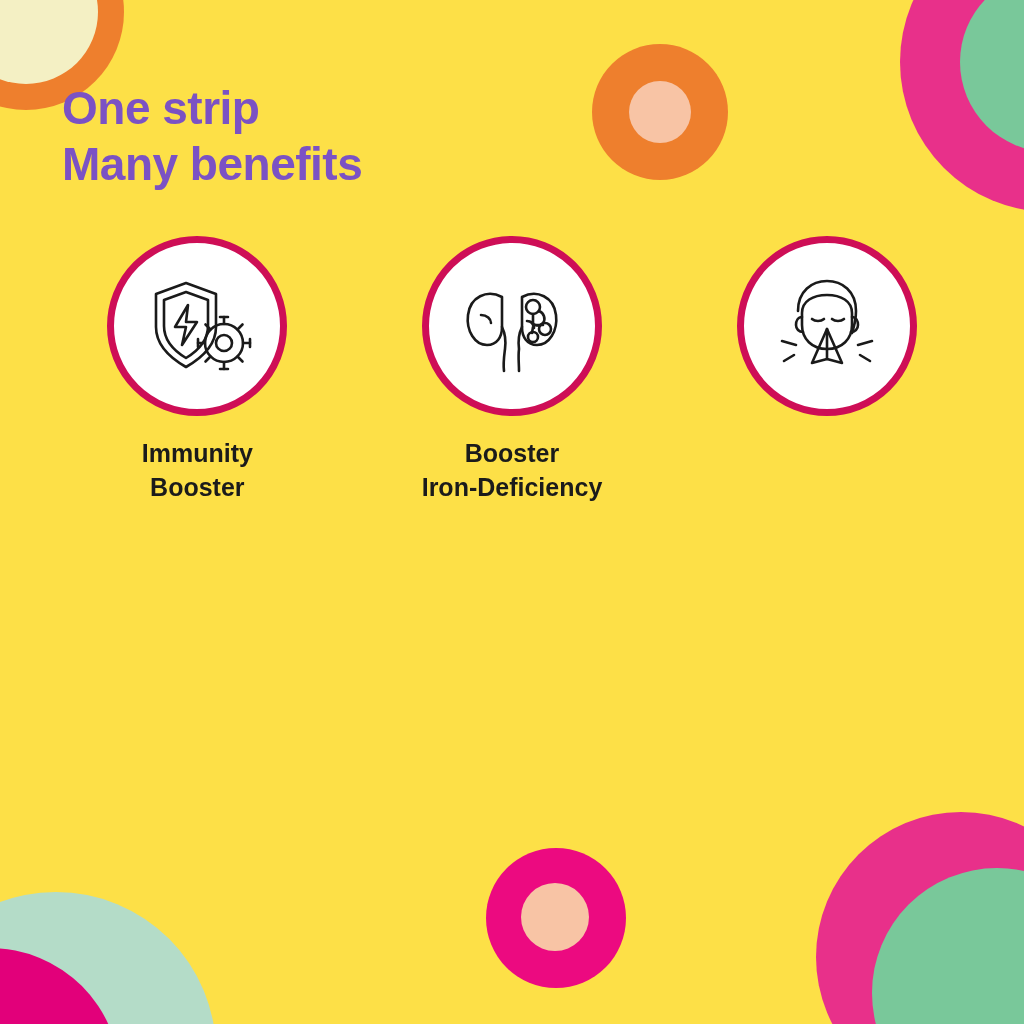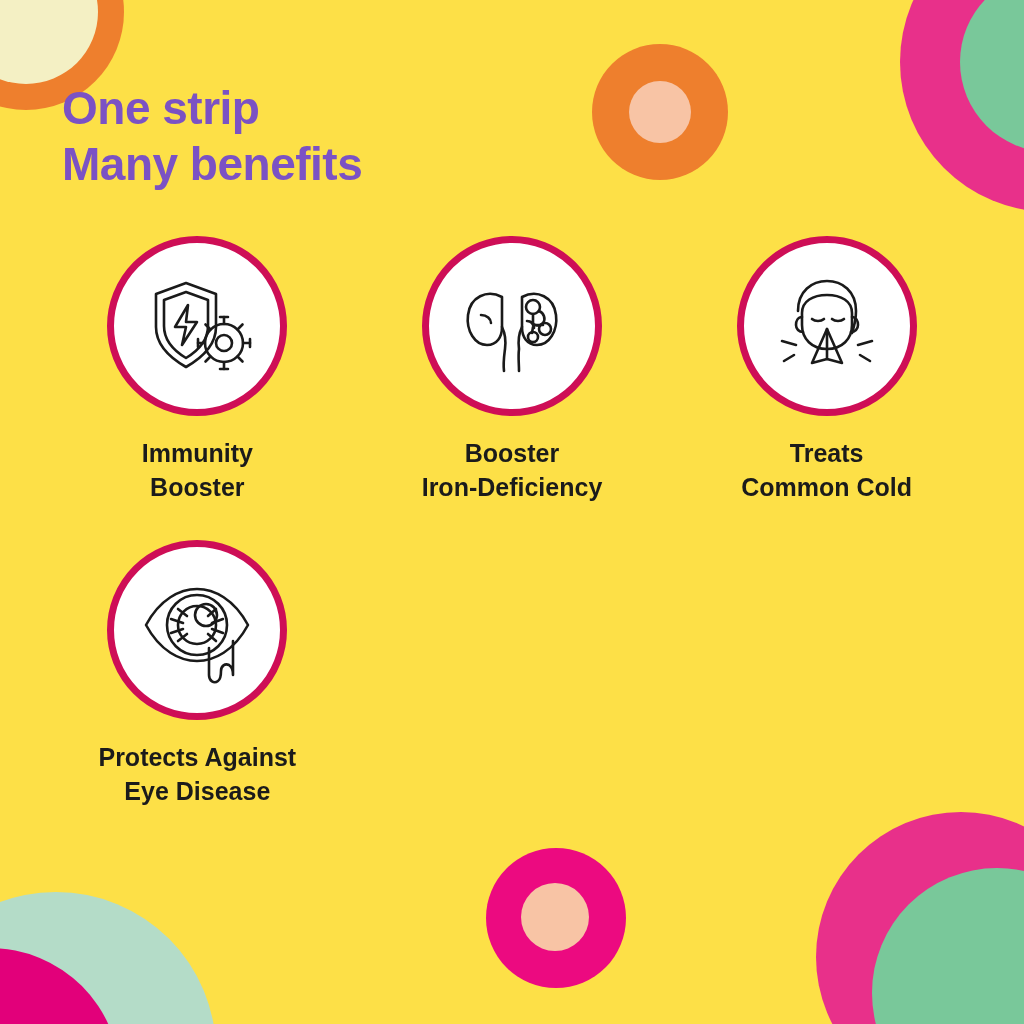--- a/index.html
+++ b/index.html
@@ -181,8 +181,6 @@
           </svg>
         </span>
       </div>
-      <div class="label">Treats
-Common Cold</div>
     </div>
 
 

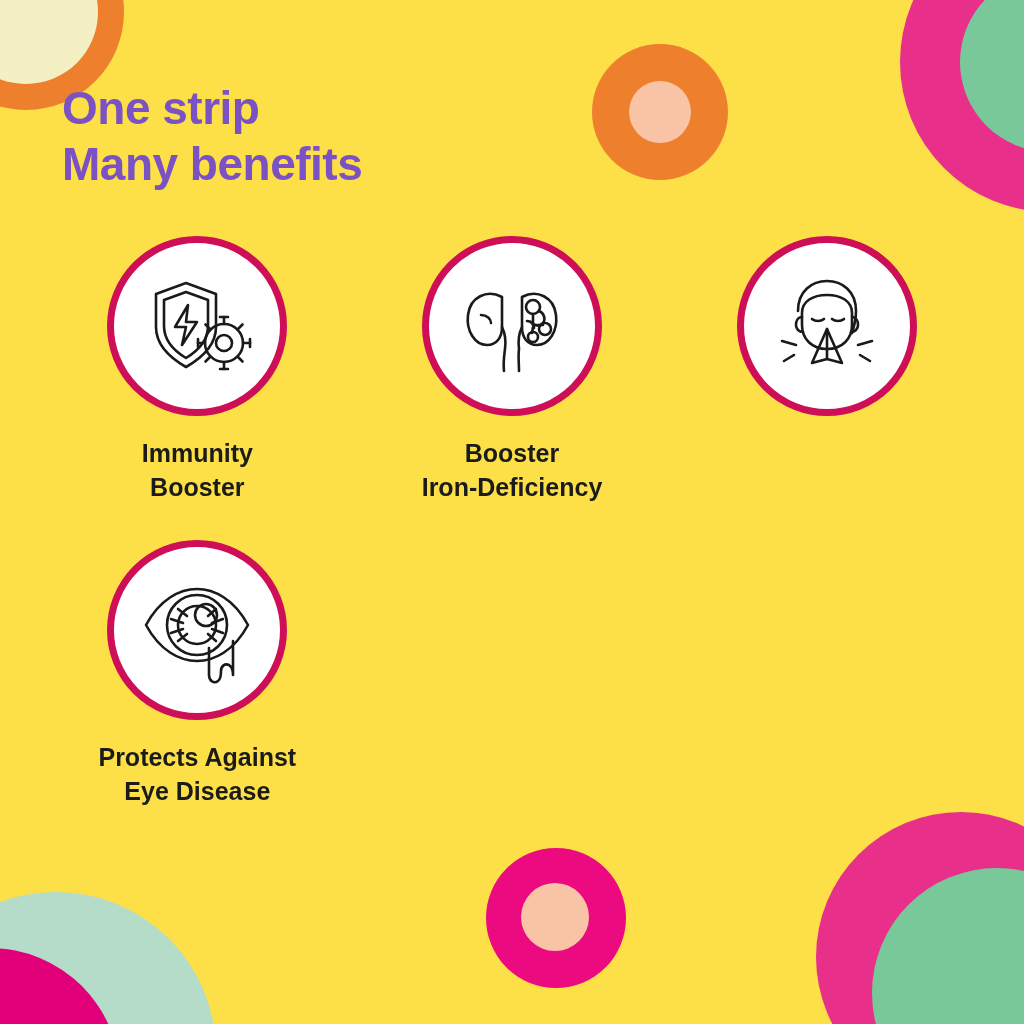--- a/index.html
+++ b/index.html
@@ -184,25 +184,6 @@
     </div>
 
 
-    <div class="cell">
-      <div class="ring">
-        <span>
-          <svg width="118" height="118" viewBox="0 0 118 118" fill="none" stroke="#1A1A1A" stroke-width="2.6" stroke-linecap="round" stroke-linejoin="round">
-            <path d="M8 54 C22 28 42 18 59 18 C76 18 96 28 110 54 C96 80 76 90 59 90
-                     C42 90 22 80 8 54 Z"></path>
-            <circle cx="59" cy="54" r="30"></circle>
-            <circle cx="59" cy="54" r="19"></circle>
-            <circle cx="68" cy="44" r="11"></circle>
-            <path d="M40 38 L49 45 M33 48 L45 52 M33 62 L45 58 M40 70 L49 63
-                     M78 38 L70 45 M85 48 L74 52 M85 62 L74 58 M78 70 L70 63"></path>
-            <path d="M71 77 L71 104 C71 110 76 113 80 110 C83 108 83 104 83 100
-                     C83 95 87 92 91 94 C94 96 95 100 95 104 L95 70"></path>
-          </svg>
-        </span>
-      </div>
-      <div class="label">Protects Against
-Eye Disease</div>
-    </div>
 
   </div>
 </div>

